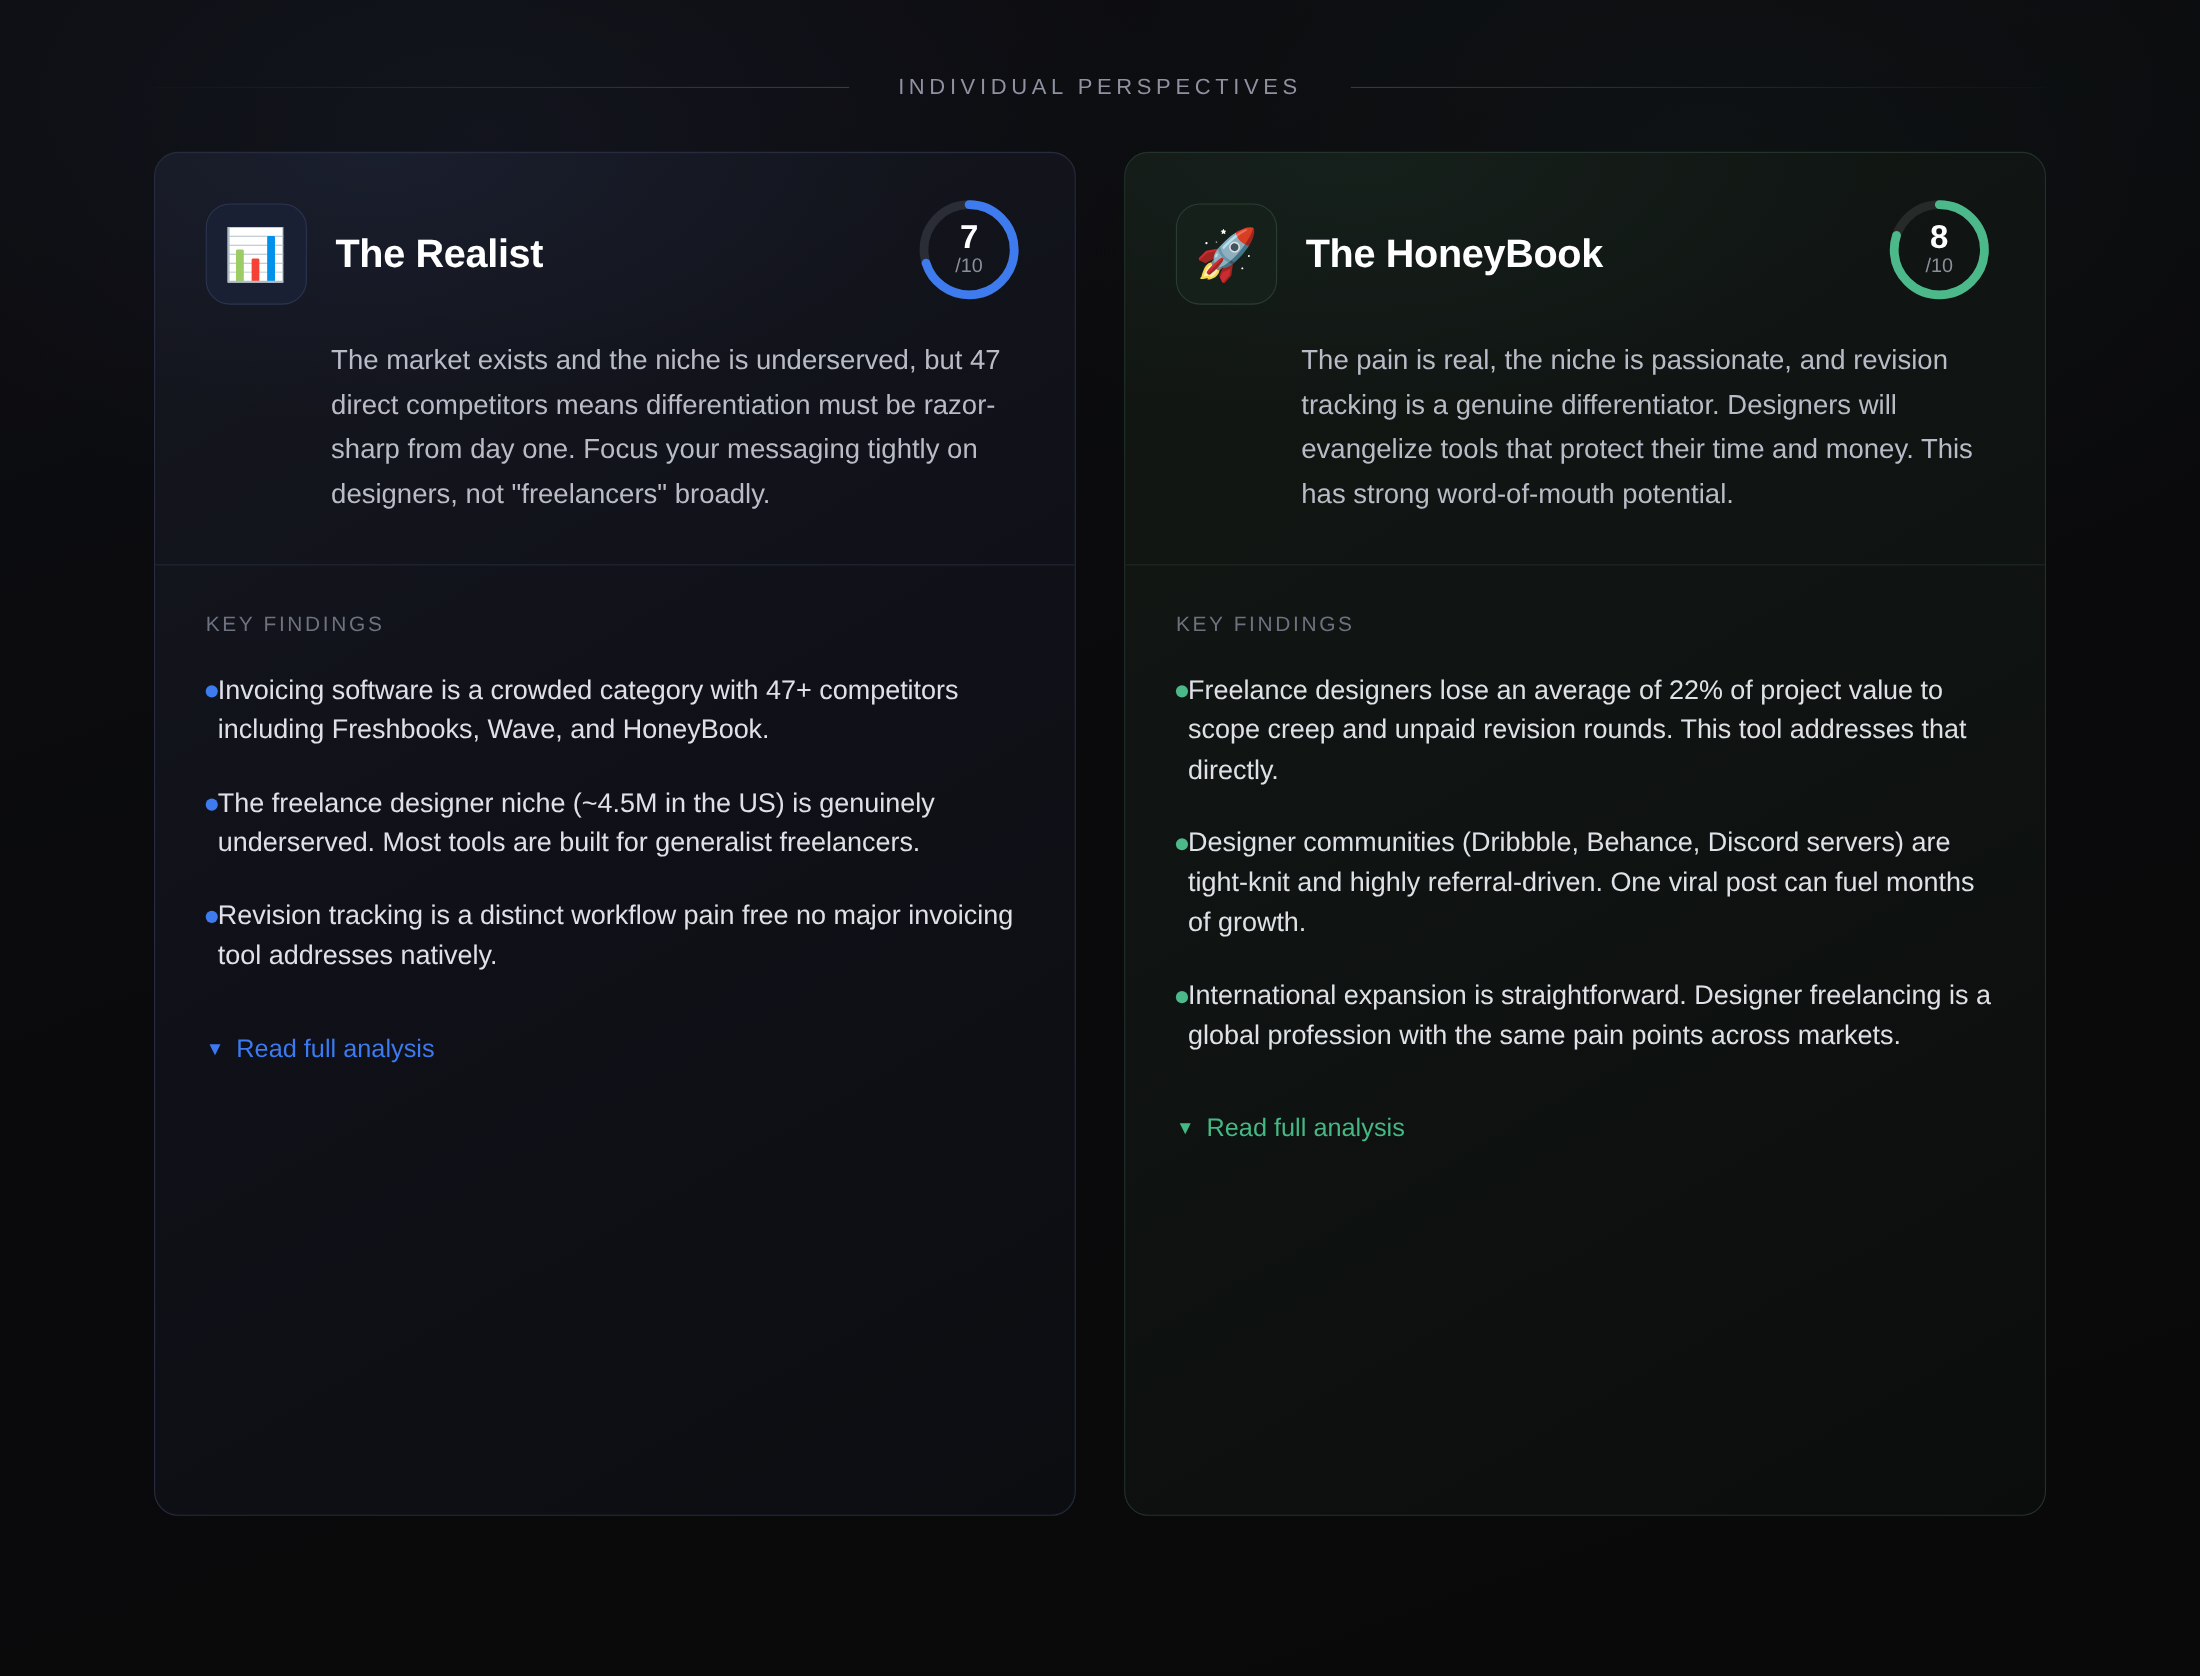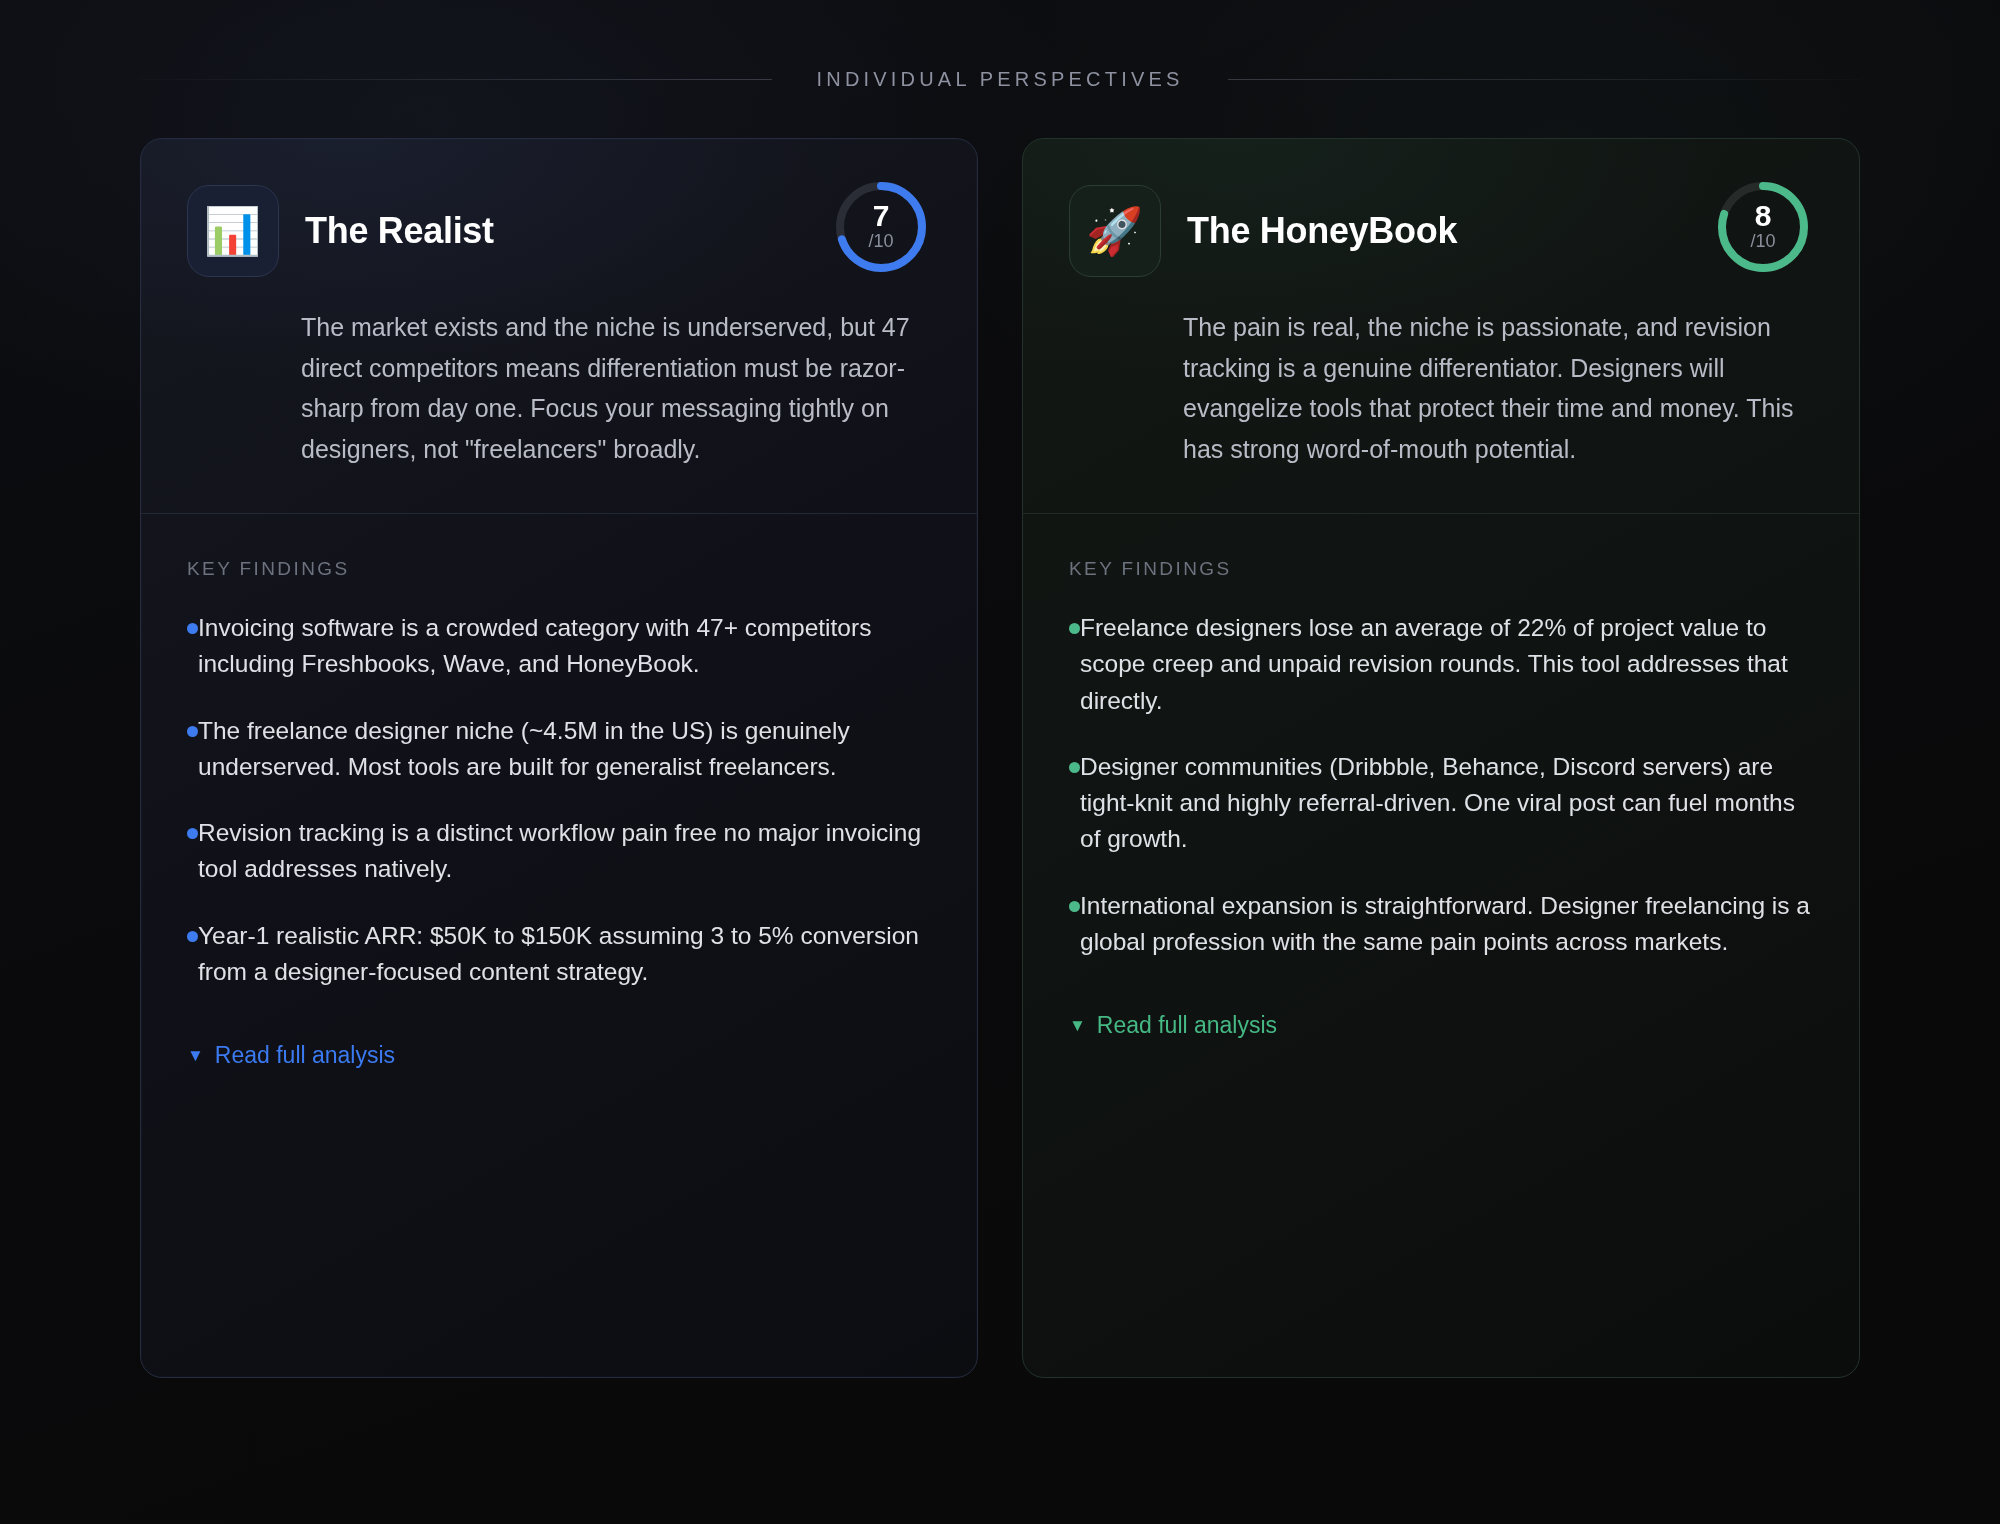--- a/index.html
+++ b/index.html
@@ -251,10 +251,6 @@
             <span class="dot"></span>
             <span class="finding-text">Revision tracking is a distinct workflow pain free no major invoicing tool addresses natively.</span>
           </li>
-          <li>
-            <span class="dot"></span>
-            <span class="finding-text">Year-1 realistic ARR: $50K to $150K assuming 3 to 5% conversion from a designer-focused content strategy.</span>
-          </li>
         </ul>
         <div class="read-more">
           <span class="caret">▼</span>

